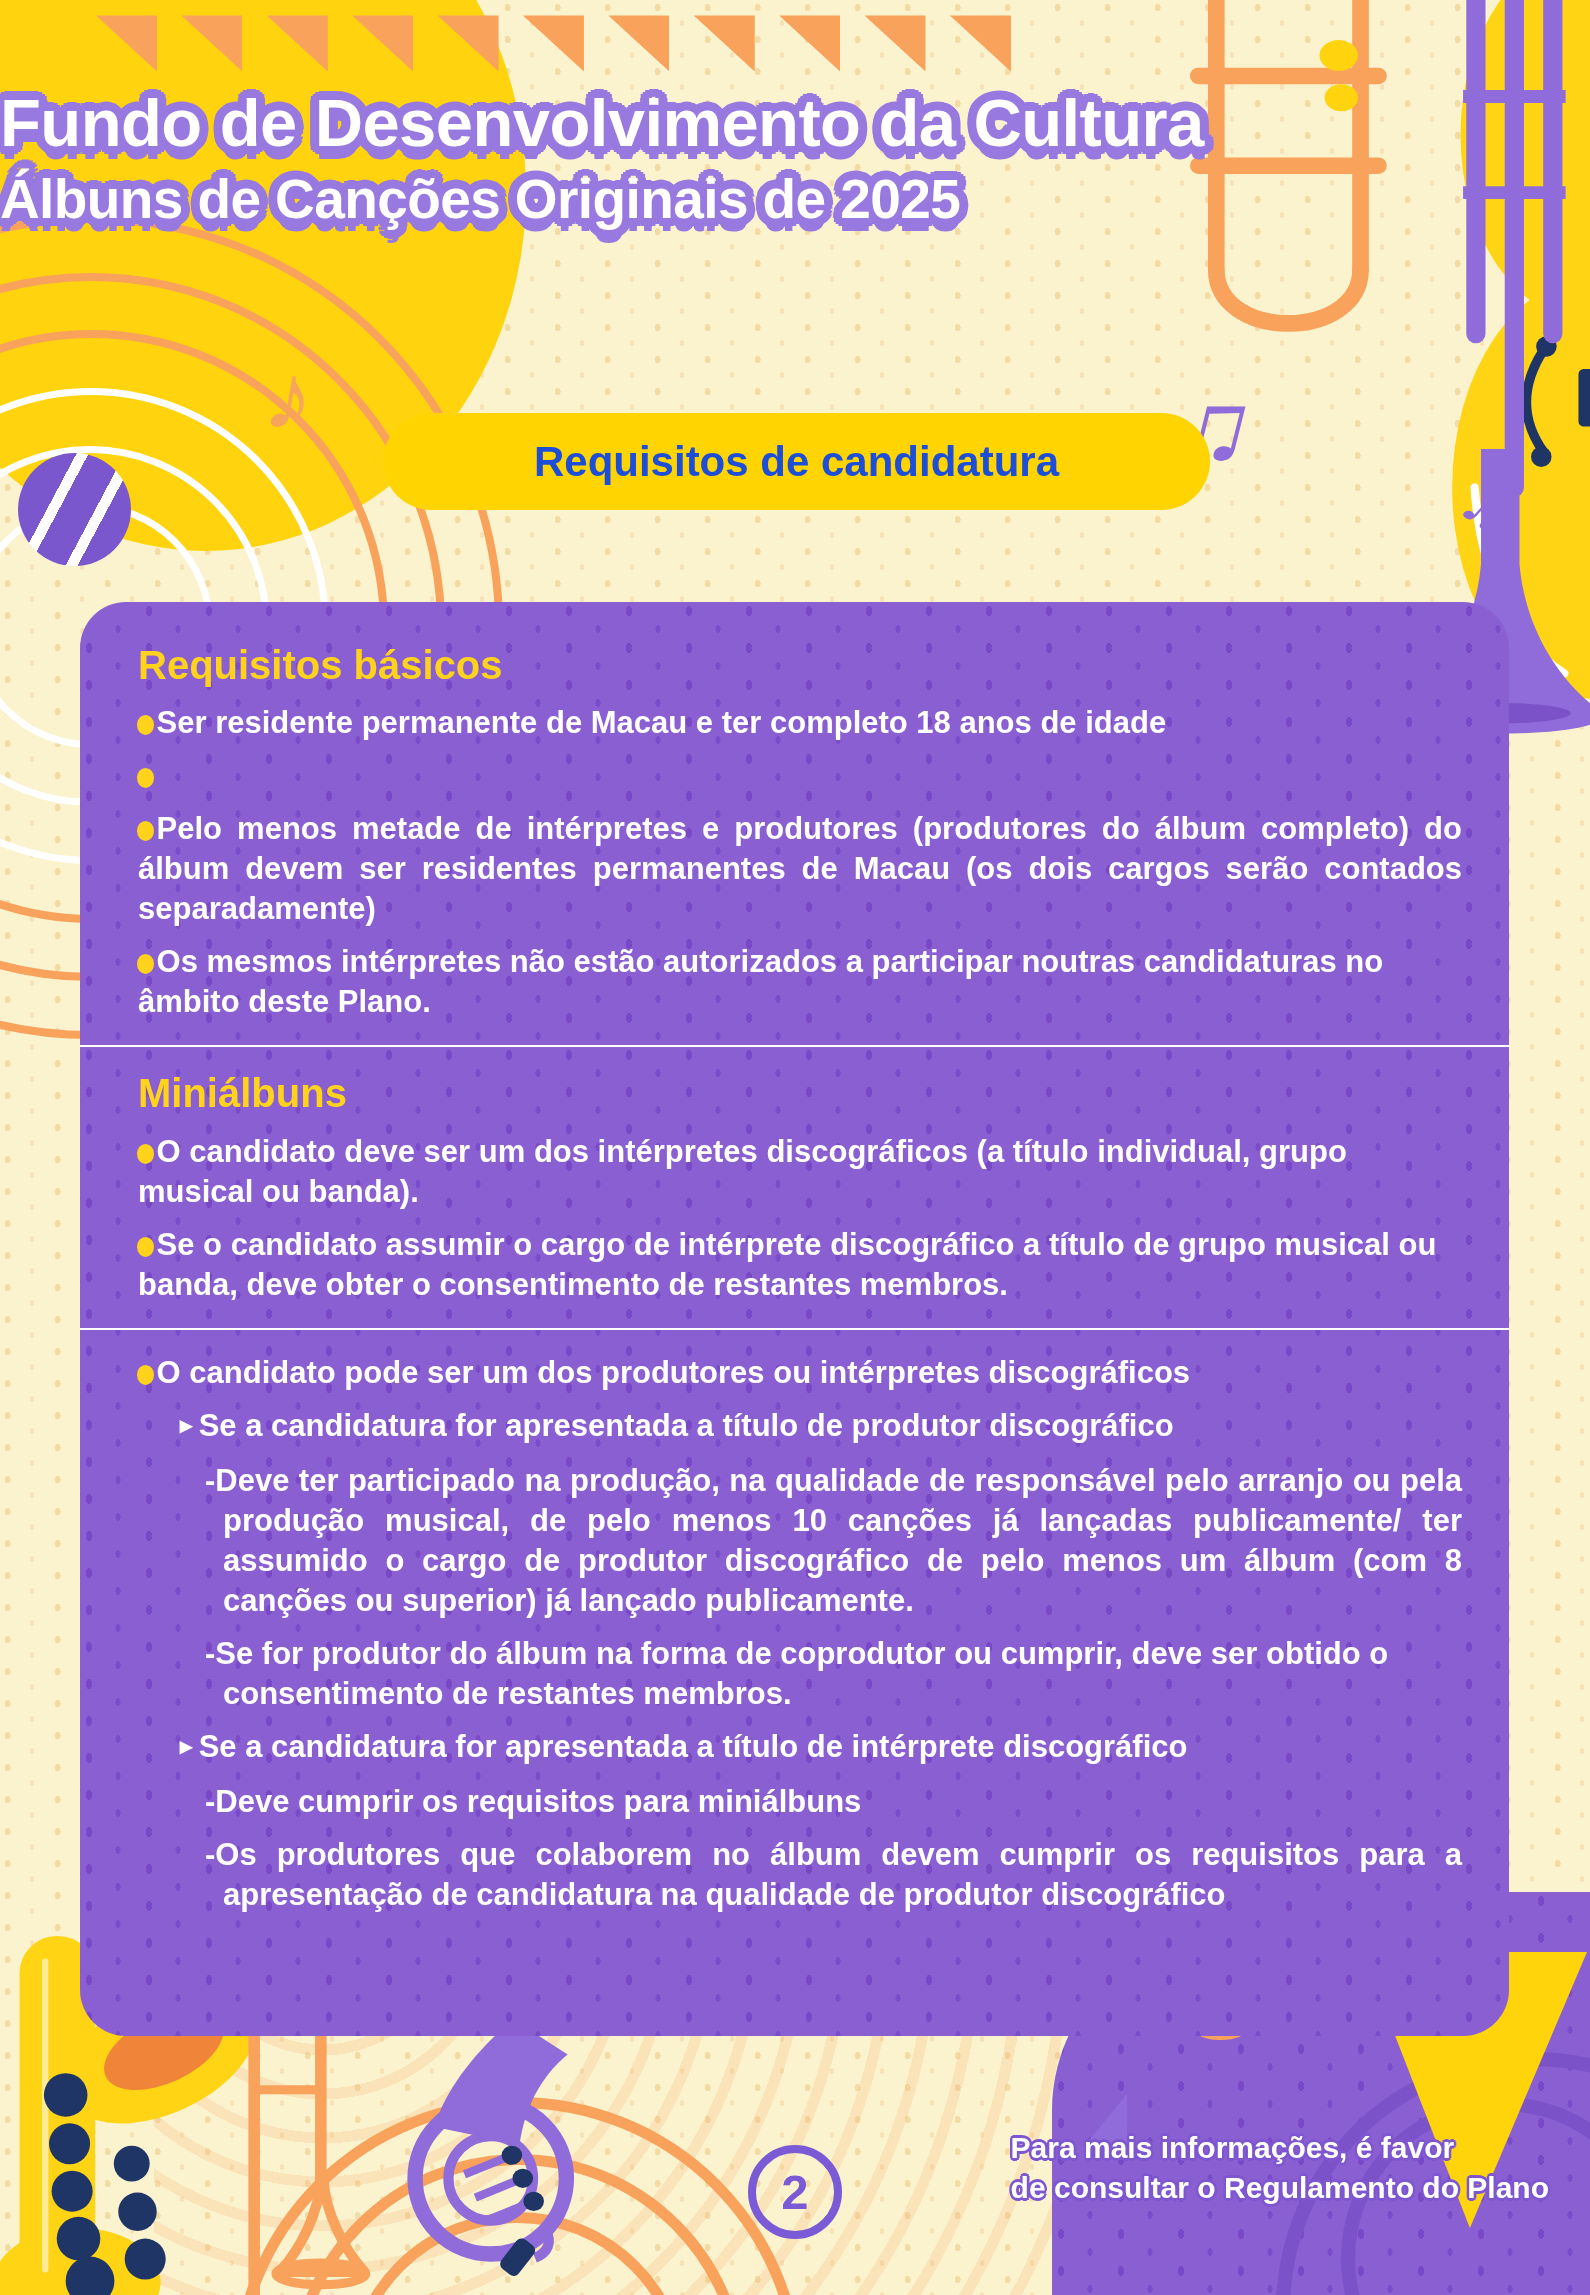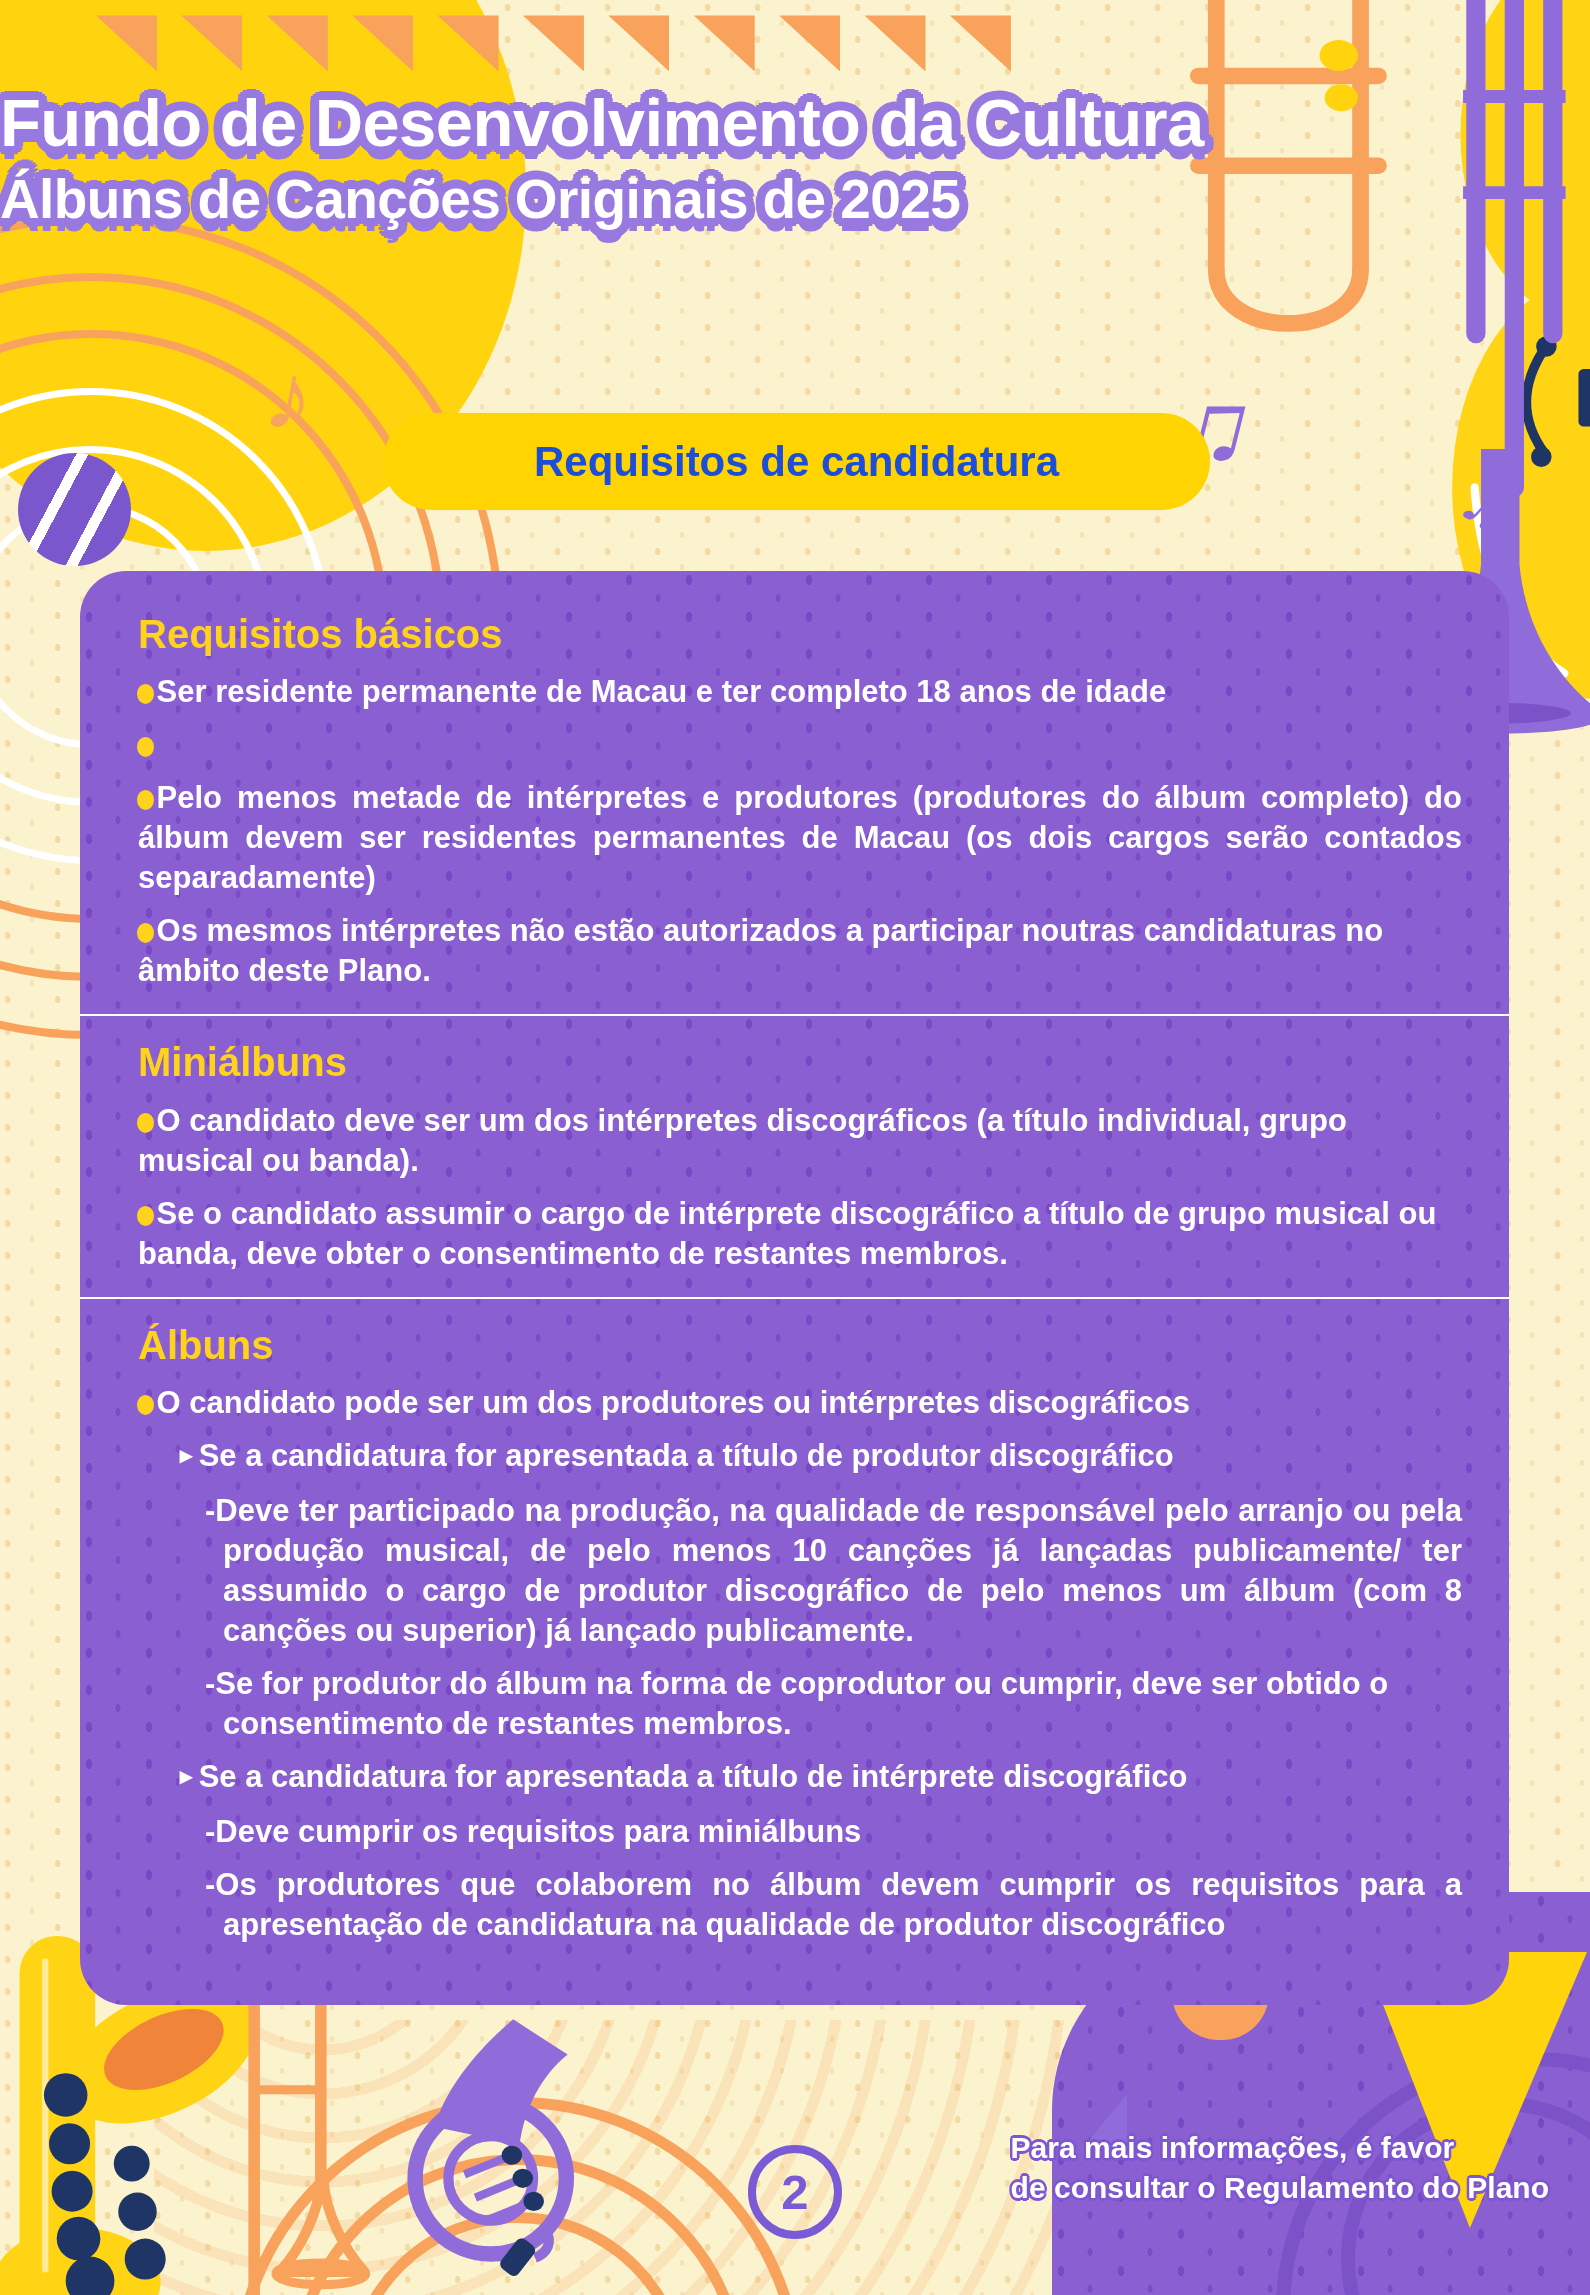--- a/index.html
+++ b/index.html
@@ -24,7 +24,7 @@
     background:linear-gradient(118deg,#7a57cd 0 34%,#ffffff 34% 41%,#7a57cd 41% 62%,#ffffff 62% 69%,#7a57cd 69%);}
   .note{z-index:2;font-weight:bold;line-height:1;user-select:none;}
   .panel{
-    left:80px;top:571px;width:1429px;height:1434px;border-radius:46px;z-index:4;
+    left:80px;top:602px;width:1429px;height:1434px;border-radius:46px;z-index:4;
     box-sizing:border-box;padding:40px 47px 26px 58px;overflow:hidden;
     background-color:#8a5fd2;
     background-image:

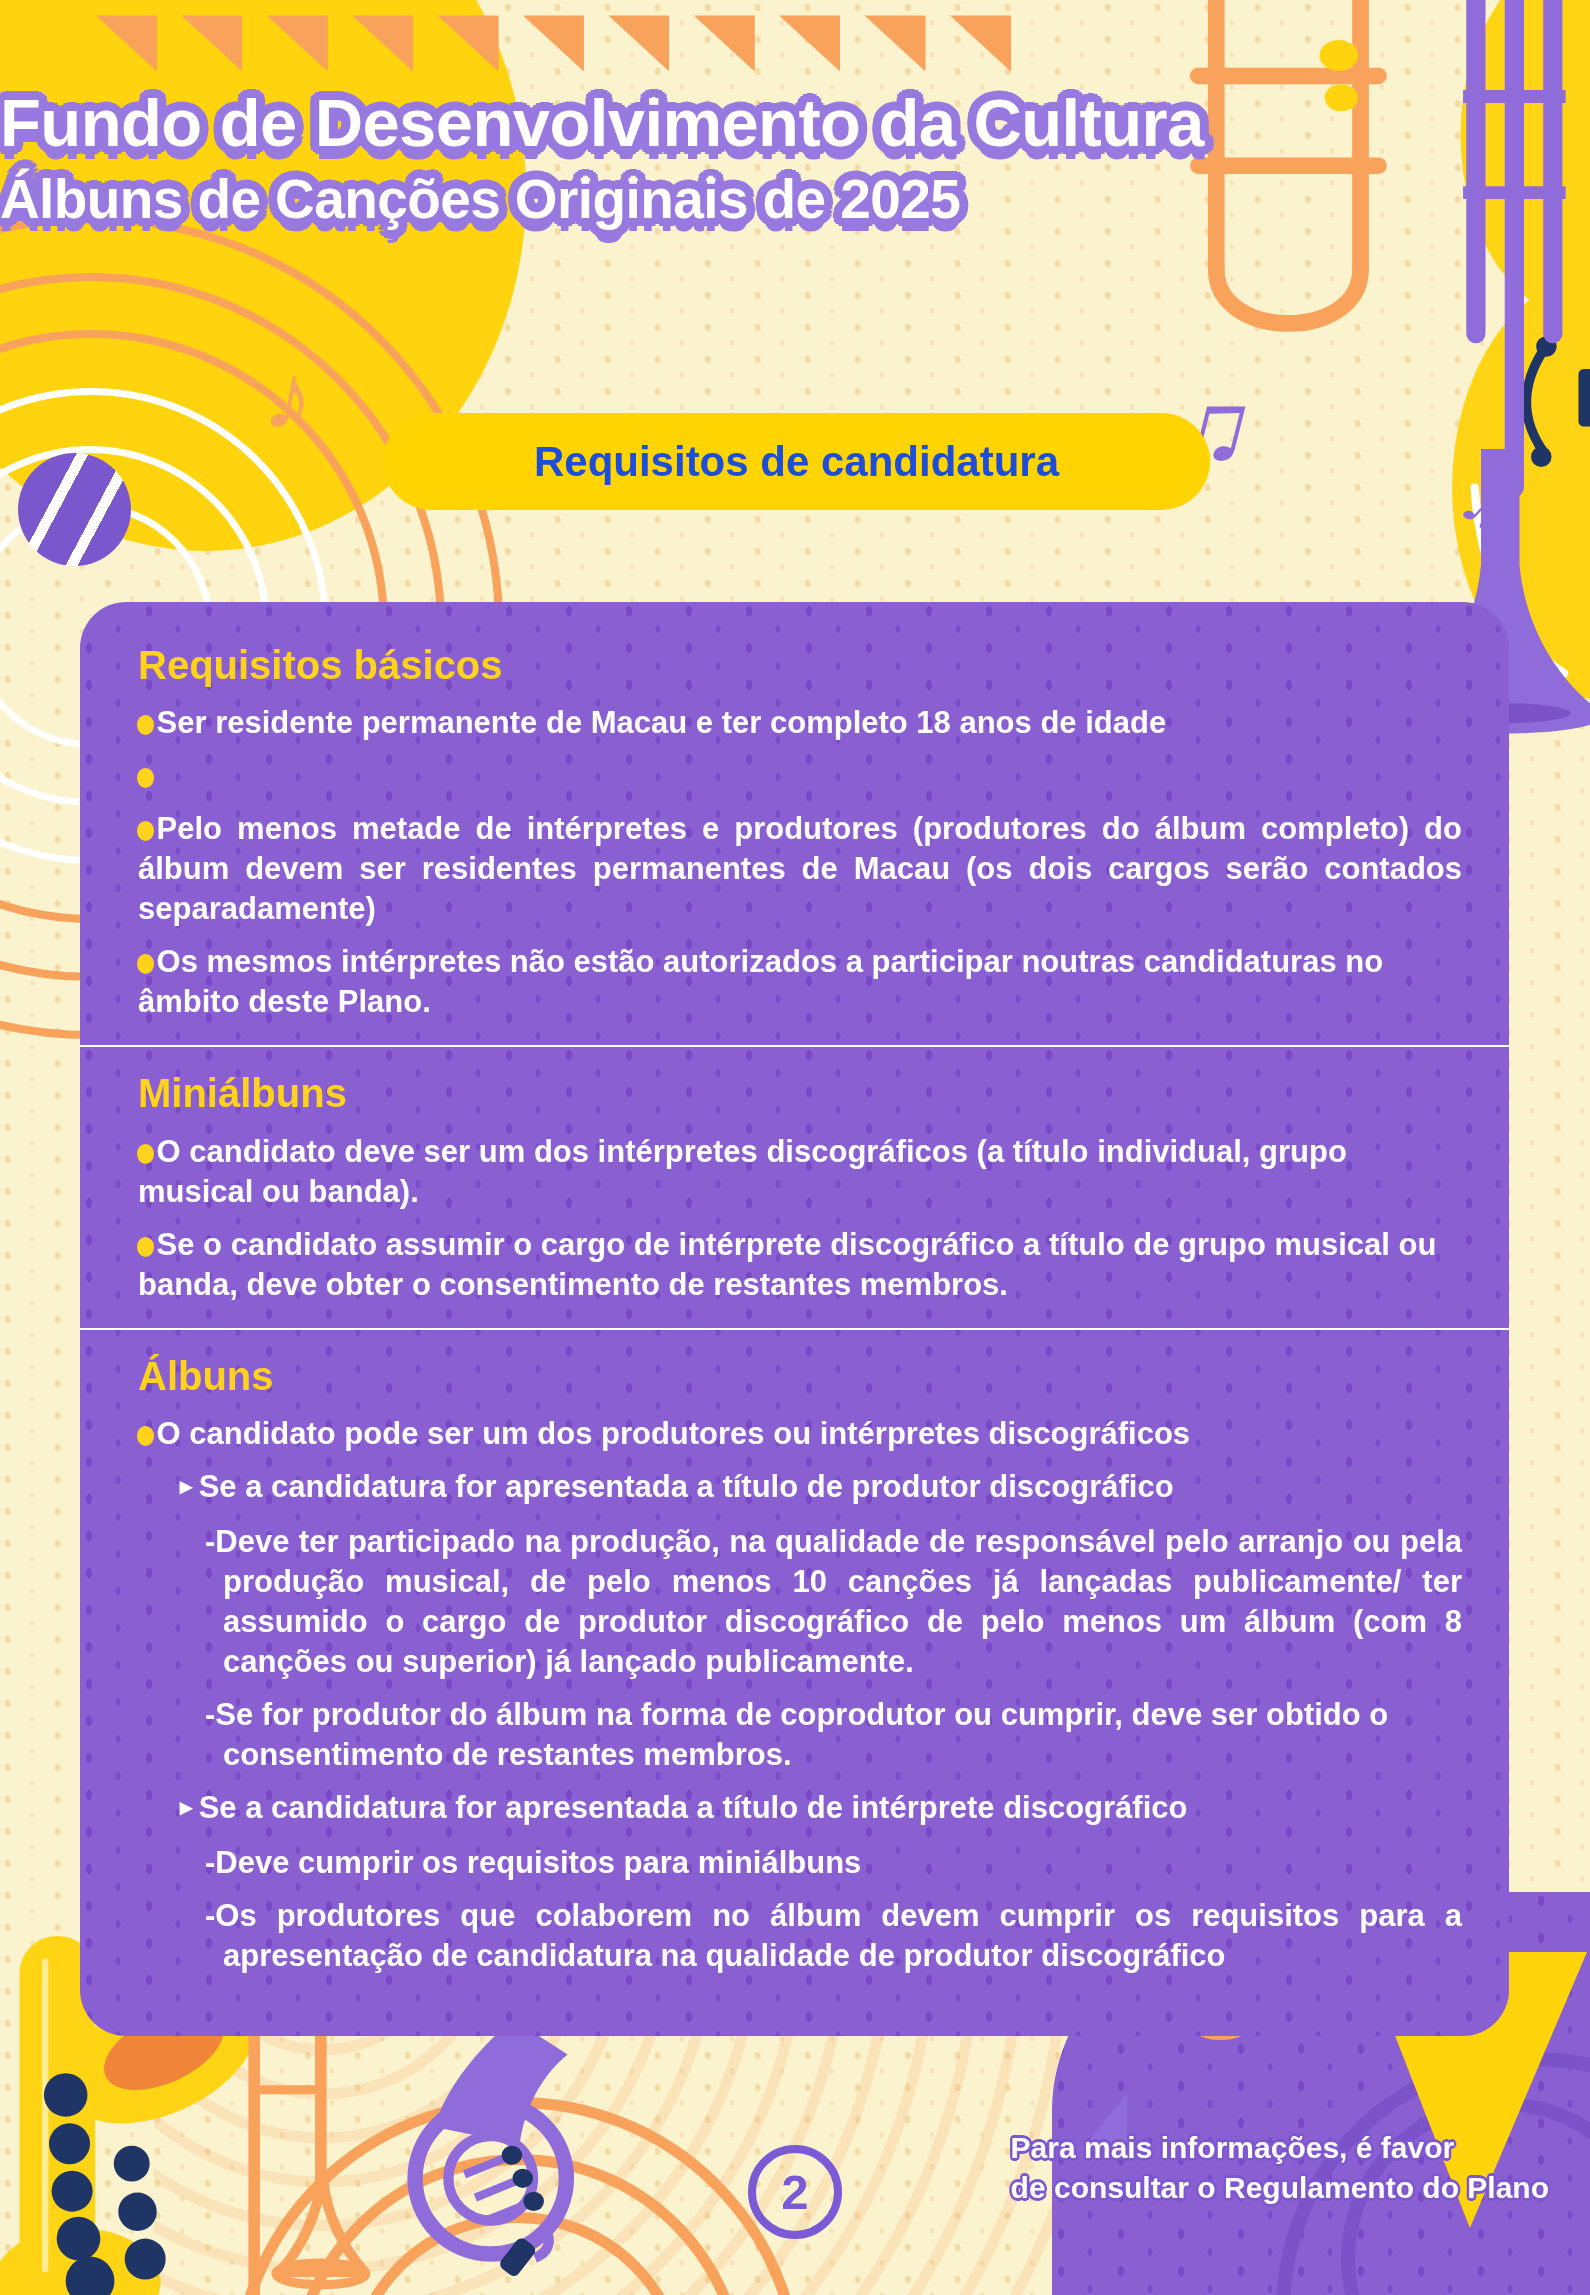--- a/index.html
+++ b/index.html
@@ -237,7 +237,6 @@
     <hr class="divider">
 
     <section>
-      <h2>Álbuns</h2>
       <ul>
         <li><span class="dot"></span><span>O candidato pode ser um dos produtores ou intérpretes discográficos</span></li>
         <li class="arrow"><span class="arrow-marker">▸</span><span>Se a candidatura for apresentada a título de produtor discográfico</span></li>

